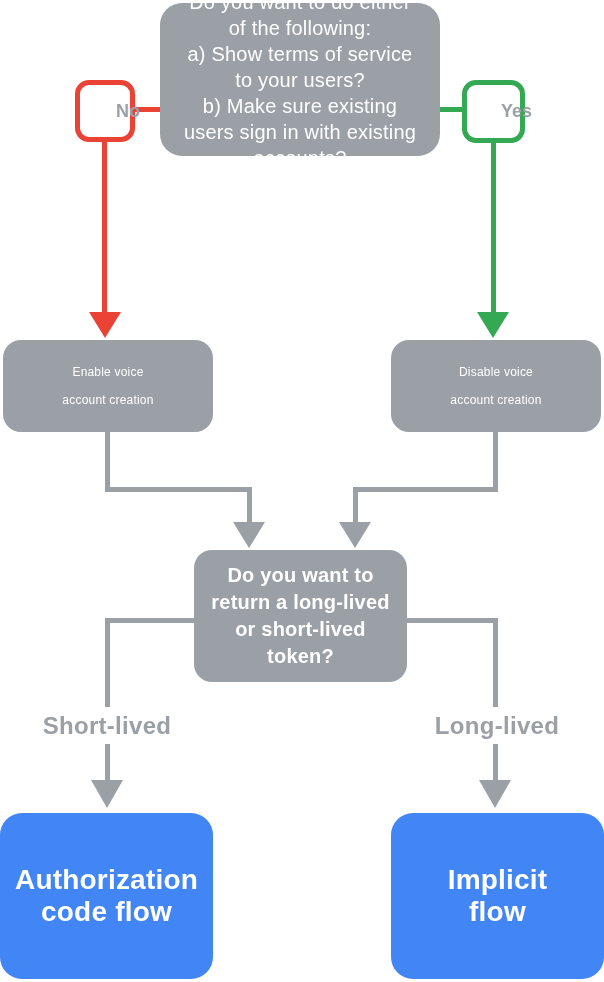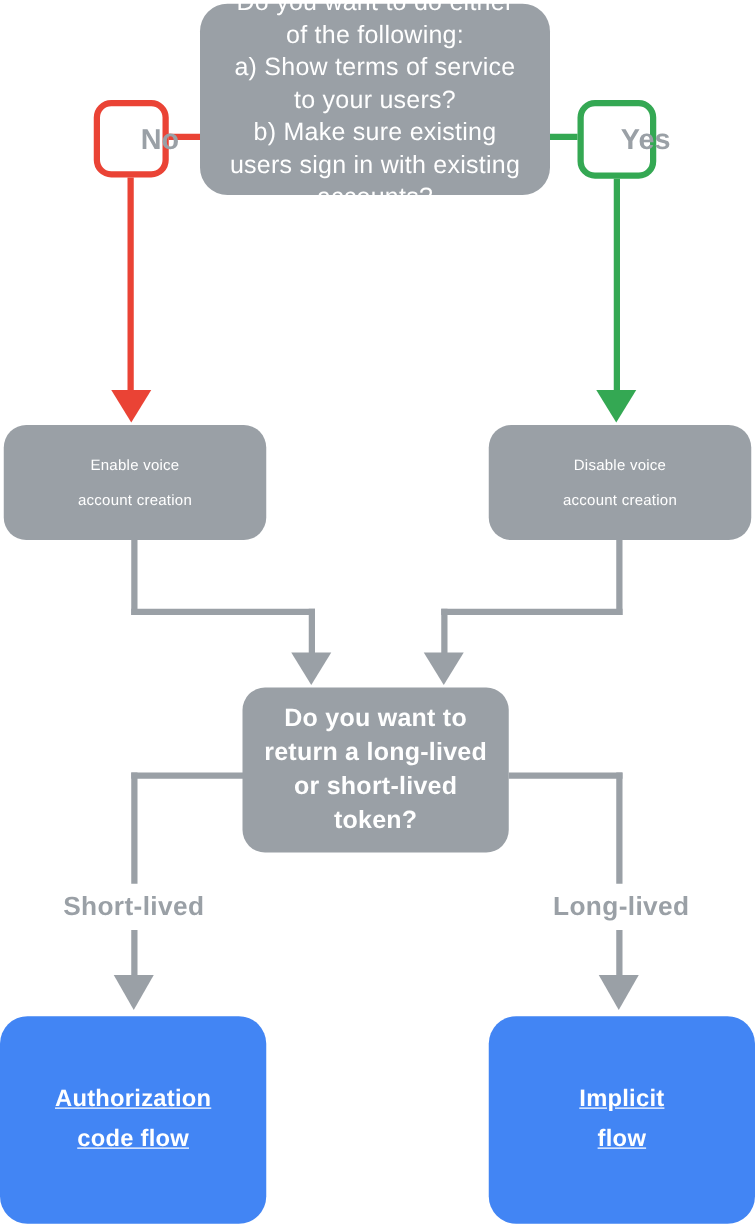--- a/index.html
+++ b/index.html
@@ -46,7 +46,7 @@
     box-sizing:border-box;
     color:var(--badge-text-gray);
     display:flex;align-items:center;justify-content:center;
-    font-size:23px;font-weight:bold;padding-left:46px;
+    font-size:18px;font-weight:bold;padding-left:46px;
   }
   .badge.no{border-color:var(--no-red);}
   .badge.yes{border-color:var(--yes-green);}

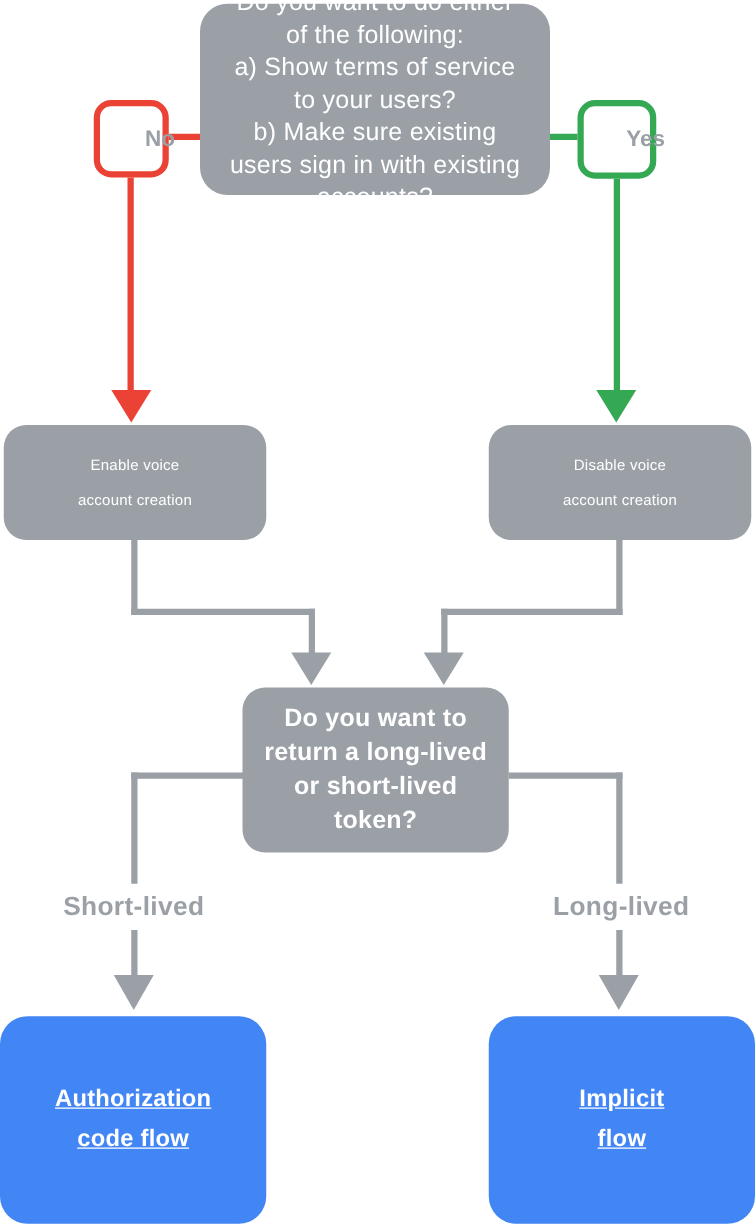--- a/index.html
+++ b/index.html
@@ -68,7 +68,7 @@
     position:absolute;
     background:#FFFFFF;
     color:var(--badge-text-gray);
-    font-size:21px;font-weight:bold;
+    font-size:24px;font-weight:bold;
     display:flex;align-items:center;justify-content:center;
     letter-spacing:.3px;
     z-index:5;

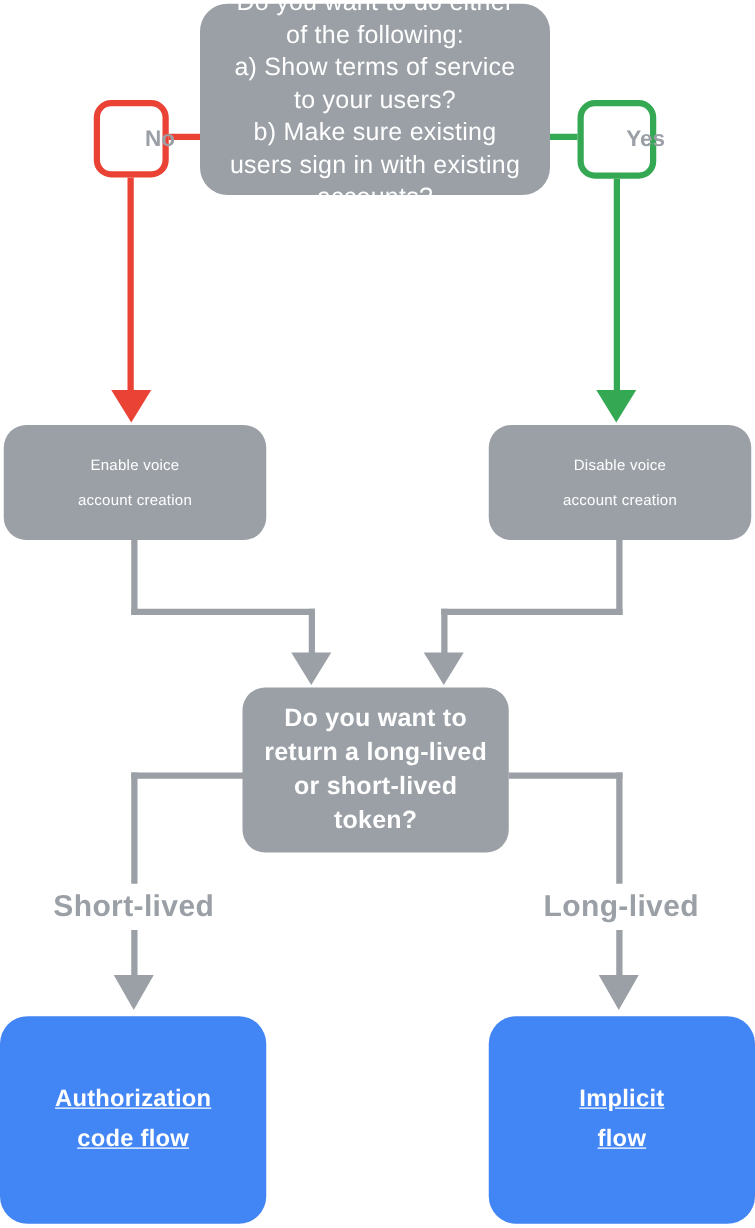--- a/index.html
+++ b/index.html
@@ -34,9 +34,8 @@
     color:var(--text-white);
     display:flex;align-items:center;justify-content:center;
     text-align:center;white-space:pre-line;
-    font-size:19px;line-height:32px;font-weight:bold;
+    font-size:28px;line-height:32px;font-weight:bold;
     letter-spacing:.2px;
-    text-decoration:underline;
   }
   .badge{
     position:absolute;

